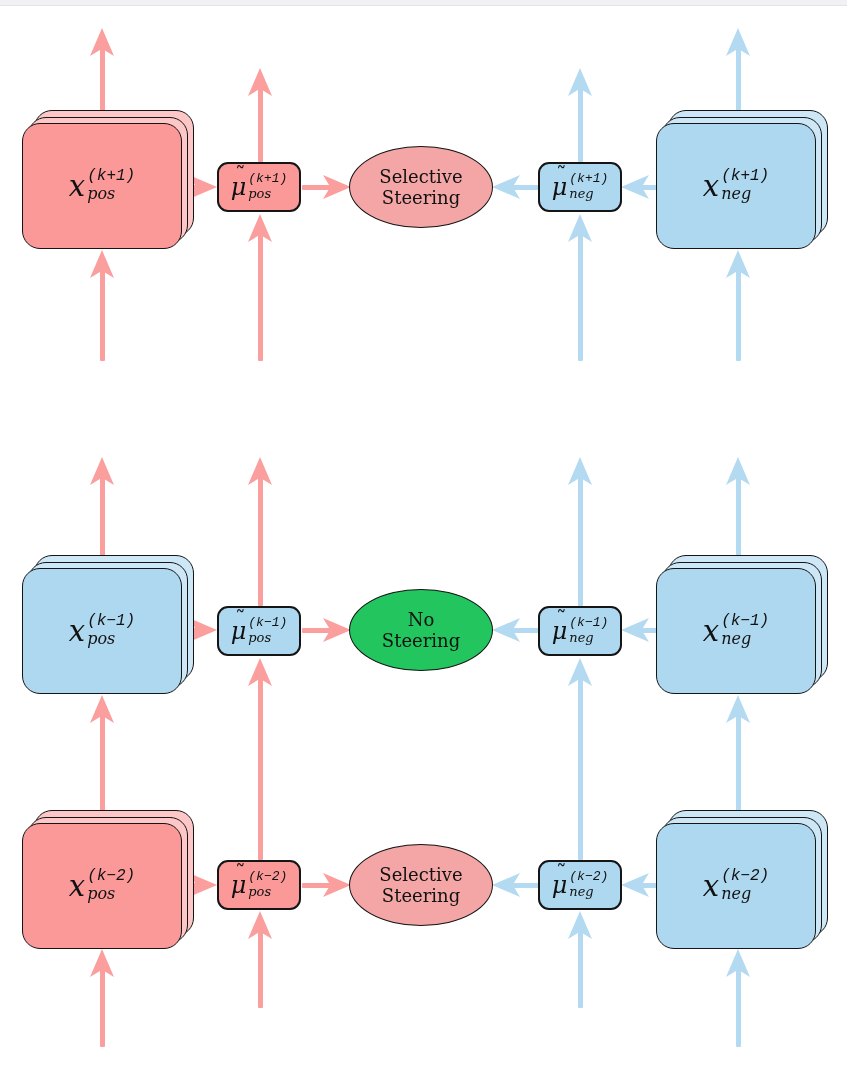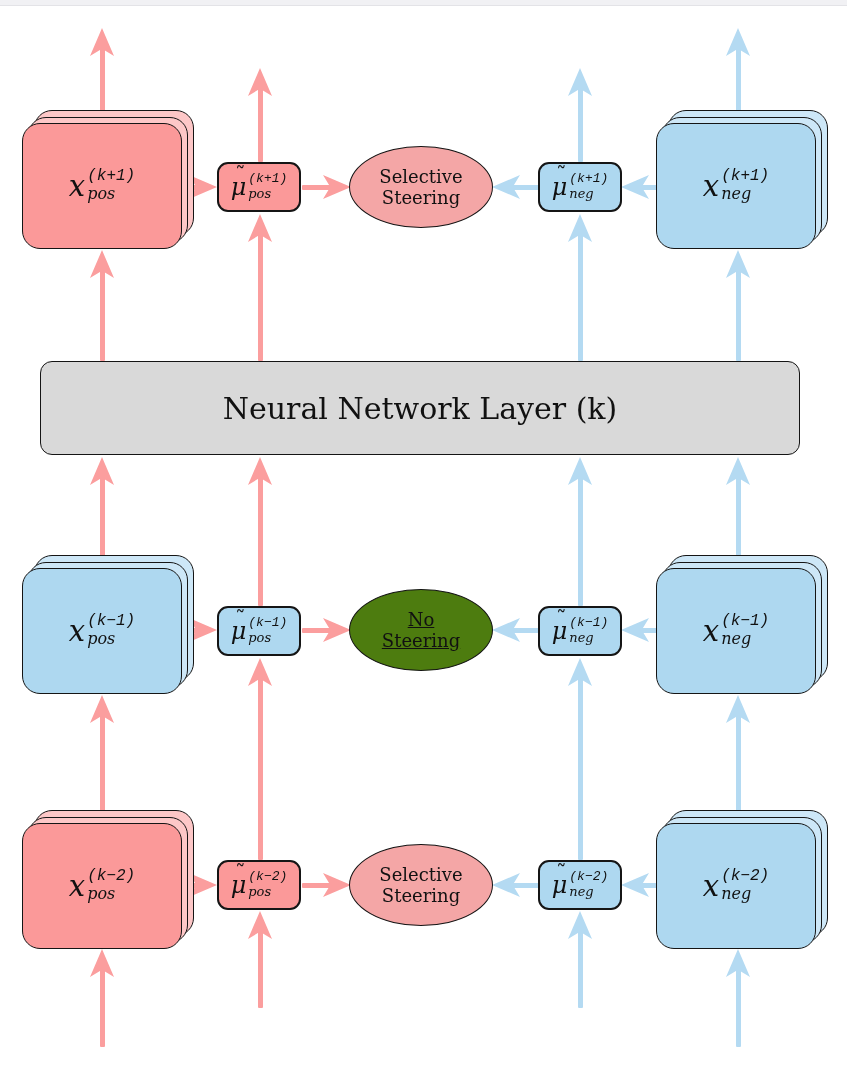--- a/index.html
+++ b/index.html
@@ -77,9 +77,6 @@
 <div id="canvas">
   <div id="topstrip"></div>
 
-  <div id="nnlayer">
-    <span class="nnlabel">Neural Network Layer (k)</span>
-  </div>
 
   <div>
     <div class="stack fill-pink" style="left:22px;top:110px">

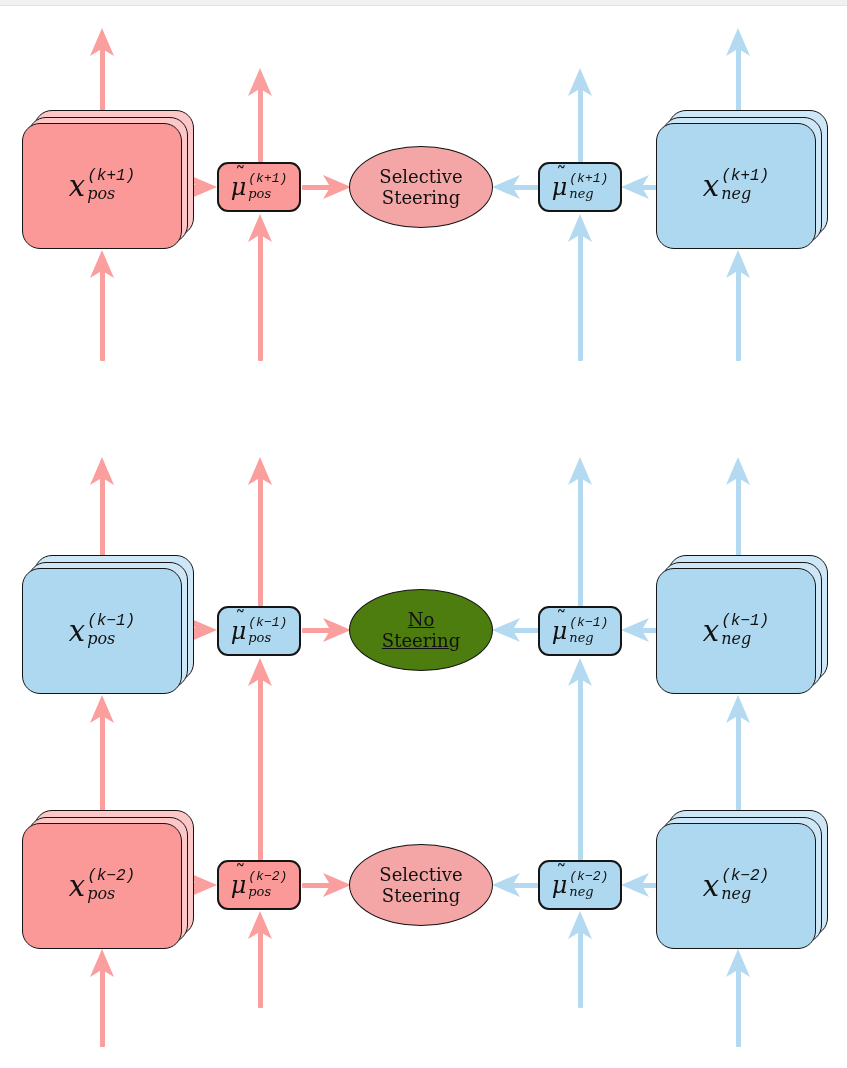--- a/index.html
+++ b/index.html
@@ -45,7 +45,7 @@
     display:flex; flex-direction:column; align-items:center; justify-content:center;
   }
   .ellipse.fill-pink{background:#f4a6a6;}
-  .ellipse.fill-white{background:#4d7c0f;text-decoration:underline;}
+  .ellipse.fill-white{background:#22c55e;}
   .eline{font-size:18px; line-height:21px; text-align:center;}
   
   #nnlayer{

